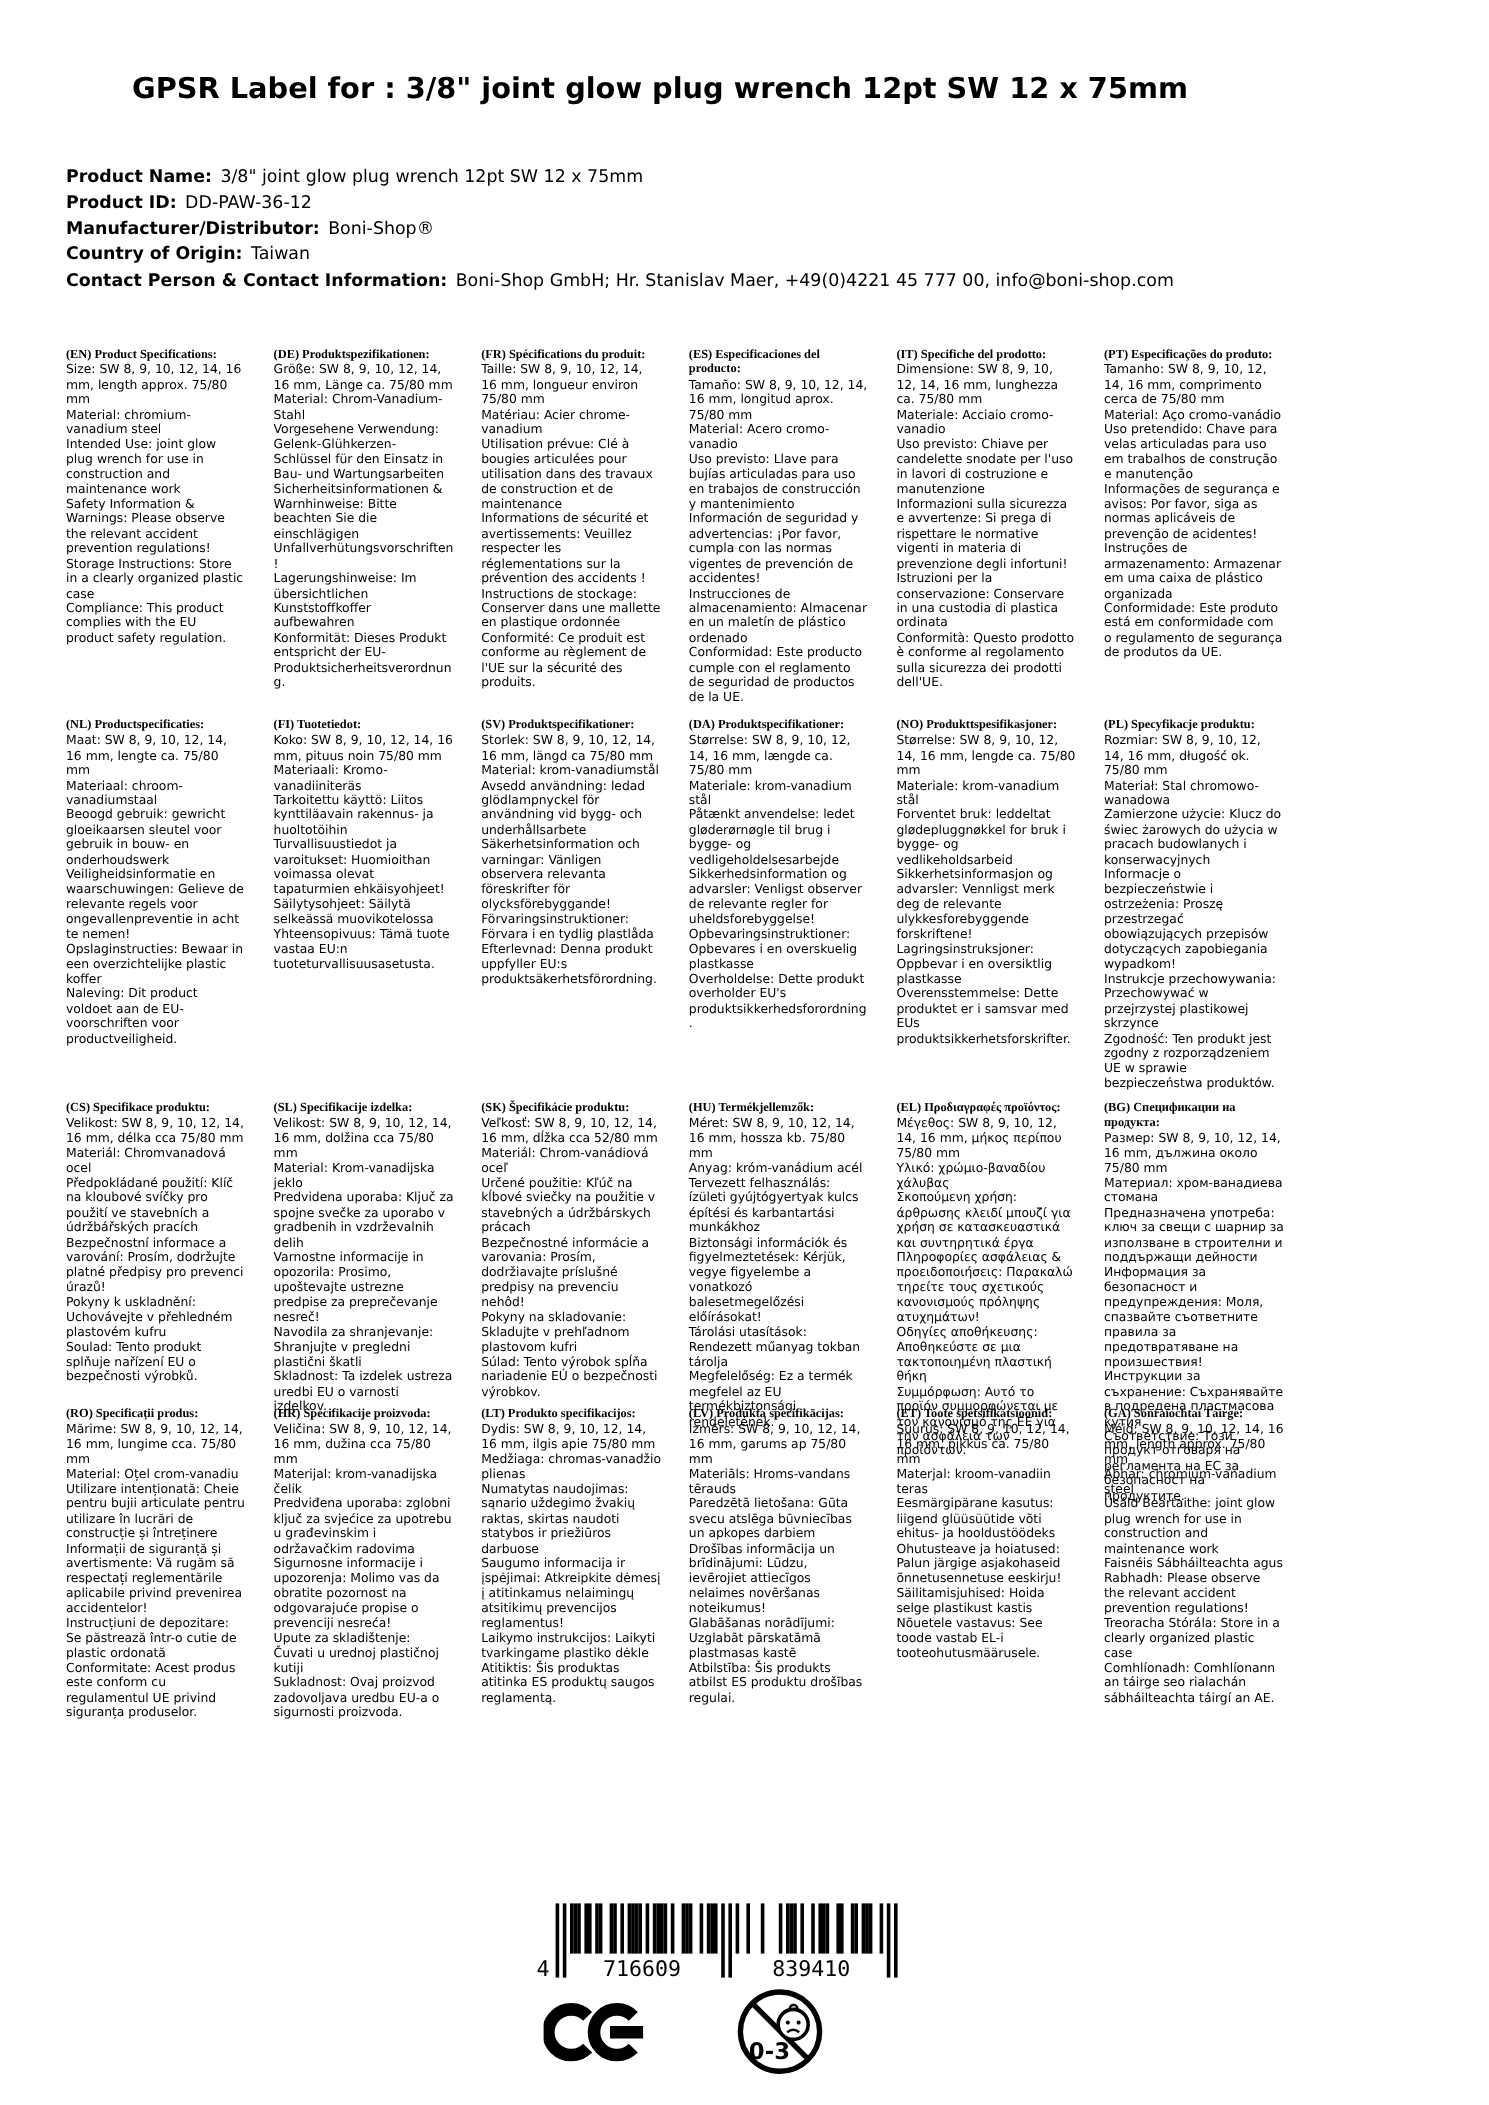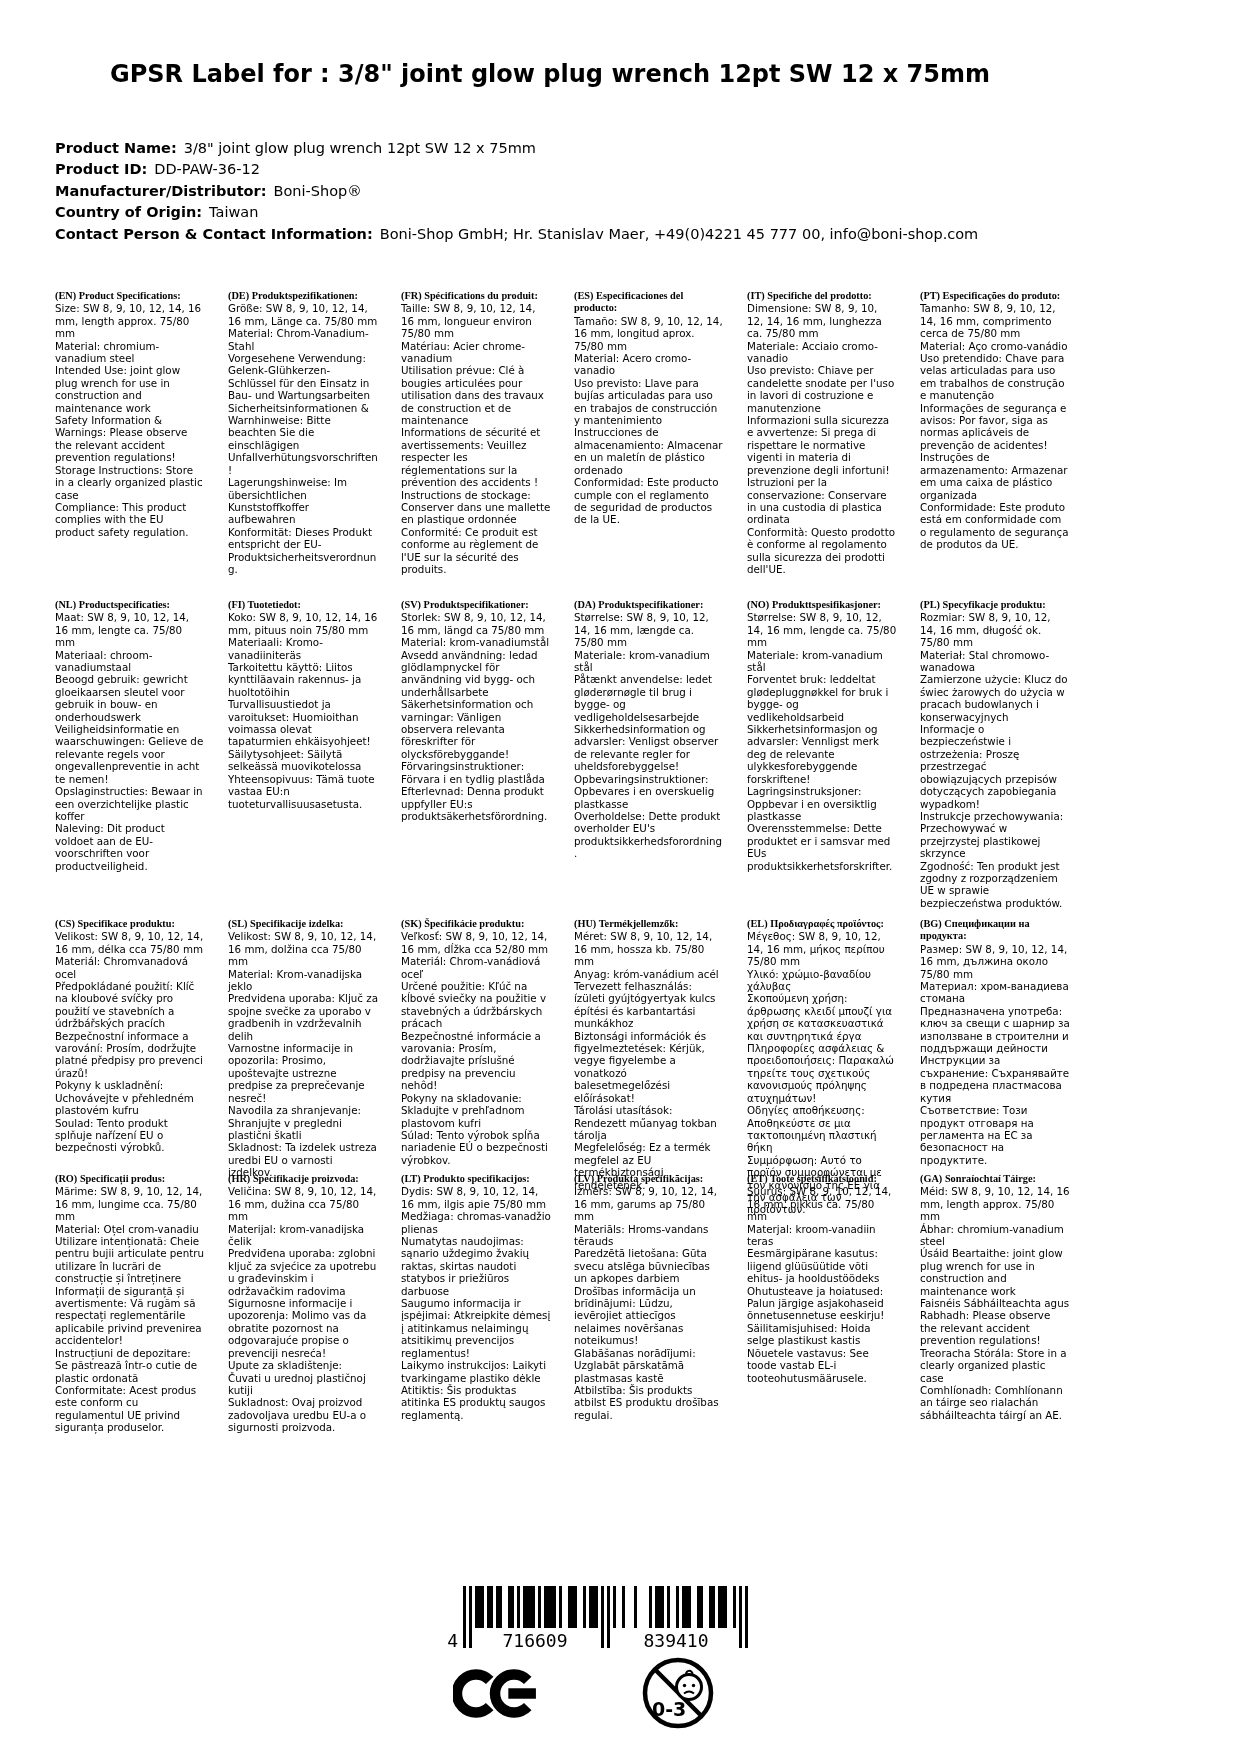--- a/index.html
+++ b/index.html
@@ -87,6 +87,7 @@
   <p class="spec-section">Tamaño: SW 8, 9, 10, 12, 14, 16 mm, longitud aprox. 75/80 mm</p>
       <p class="spec-section">Material: Acero cromo-vanadio</p>
       <p class="spec-section">Uso previsto: Llave para bujías articuladas para uso en trabajos de construcción y mantenimiento</p>
+      <p class="spec-section">Información de seguridad y advertencias: ¡Por favor, cumpla con las normas vigentes de prevención de accidentes!</p>
       <p class="spec-section">Instrucciones de almacenamiento: Almacenar en un maletín de plástico ordenado</p>
       <p class="spec-section">Conformidad: Este producto cumple con el reglamento de seguridad de productos de la UE.</p>
     </div>

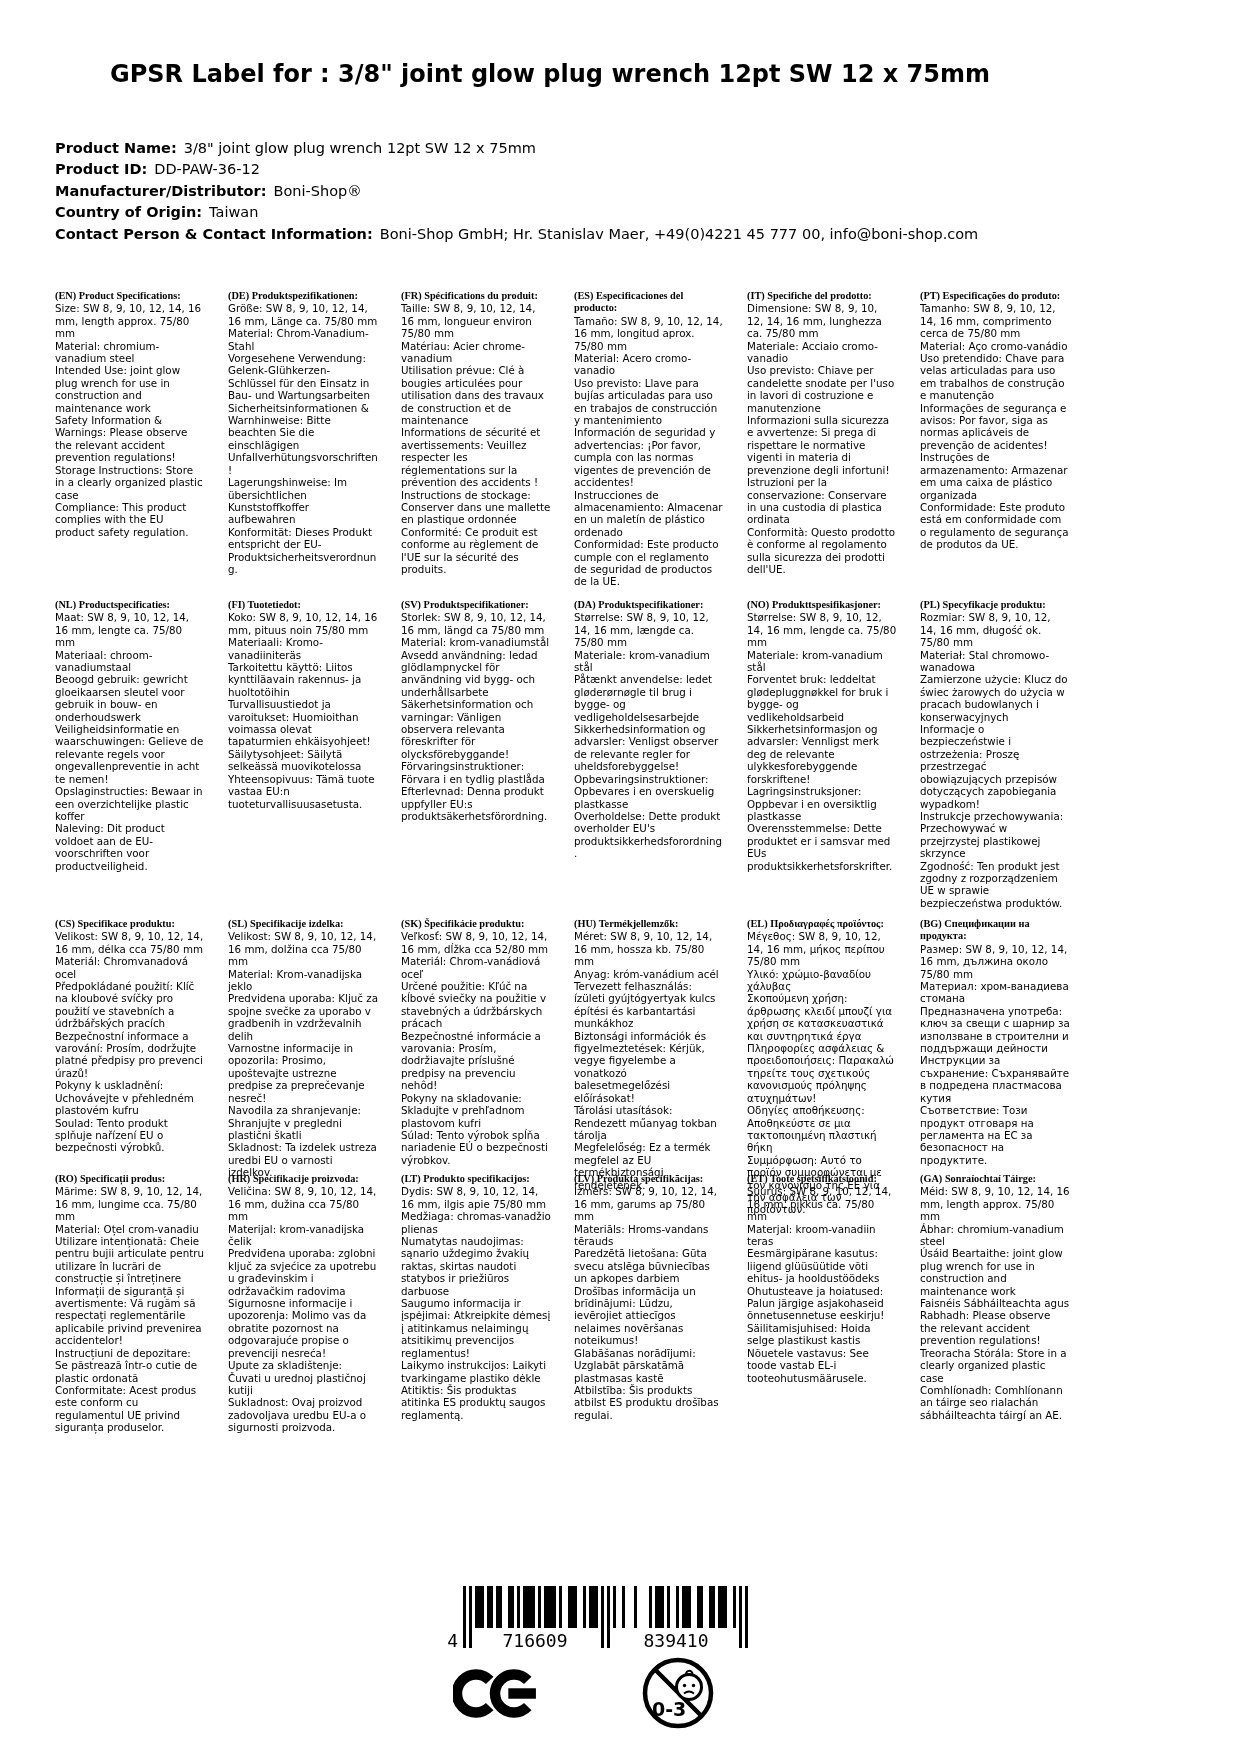--- a/index.html
+++ b/index.html
@@ -217,6 +217,7 @@
   <p class="spec-section">Размер: SW 8, 9, 10, 12, 14, 16 mm, дължина около 75/80 mm</p>
       <p class="spec-section">Материал: хром-ванадиева стомана</p>
       <p class="spec-section">Предназначена употреба: ключ за свещи с шарнир за използване в строителни и поддържащи дейности</p>
+      <p class="spec-section">Информация за безопасност и предупреждения: Моля, спазвайте съответните правила за предотвратяване на произшествия!</p>
       <p class="spec-section">Инструкции за съхранение: Съхранявайте в подредена пластмасова кутия</p>
       <p class="spec-section">Съответствие: Този продукт отговаря на регламента на ЕС за безопасност на продуктите.</p>
     </div>

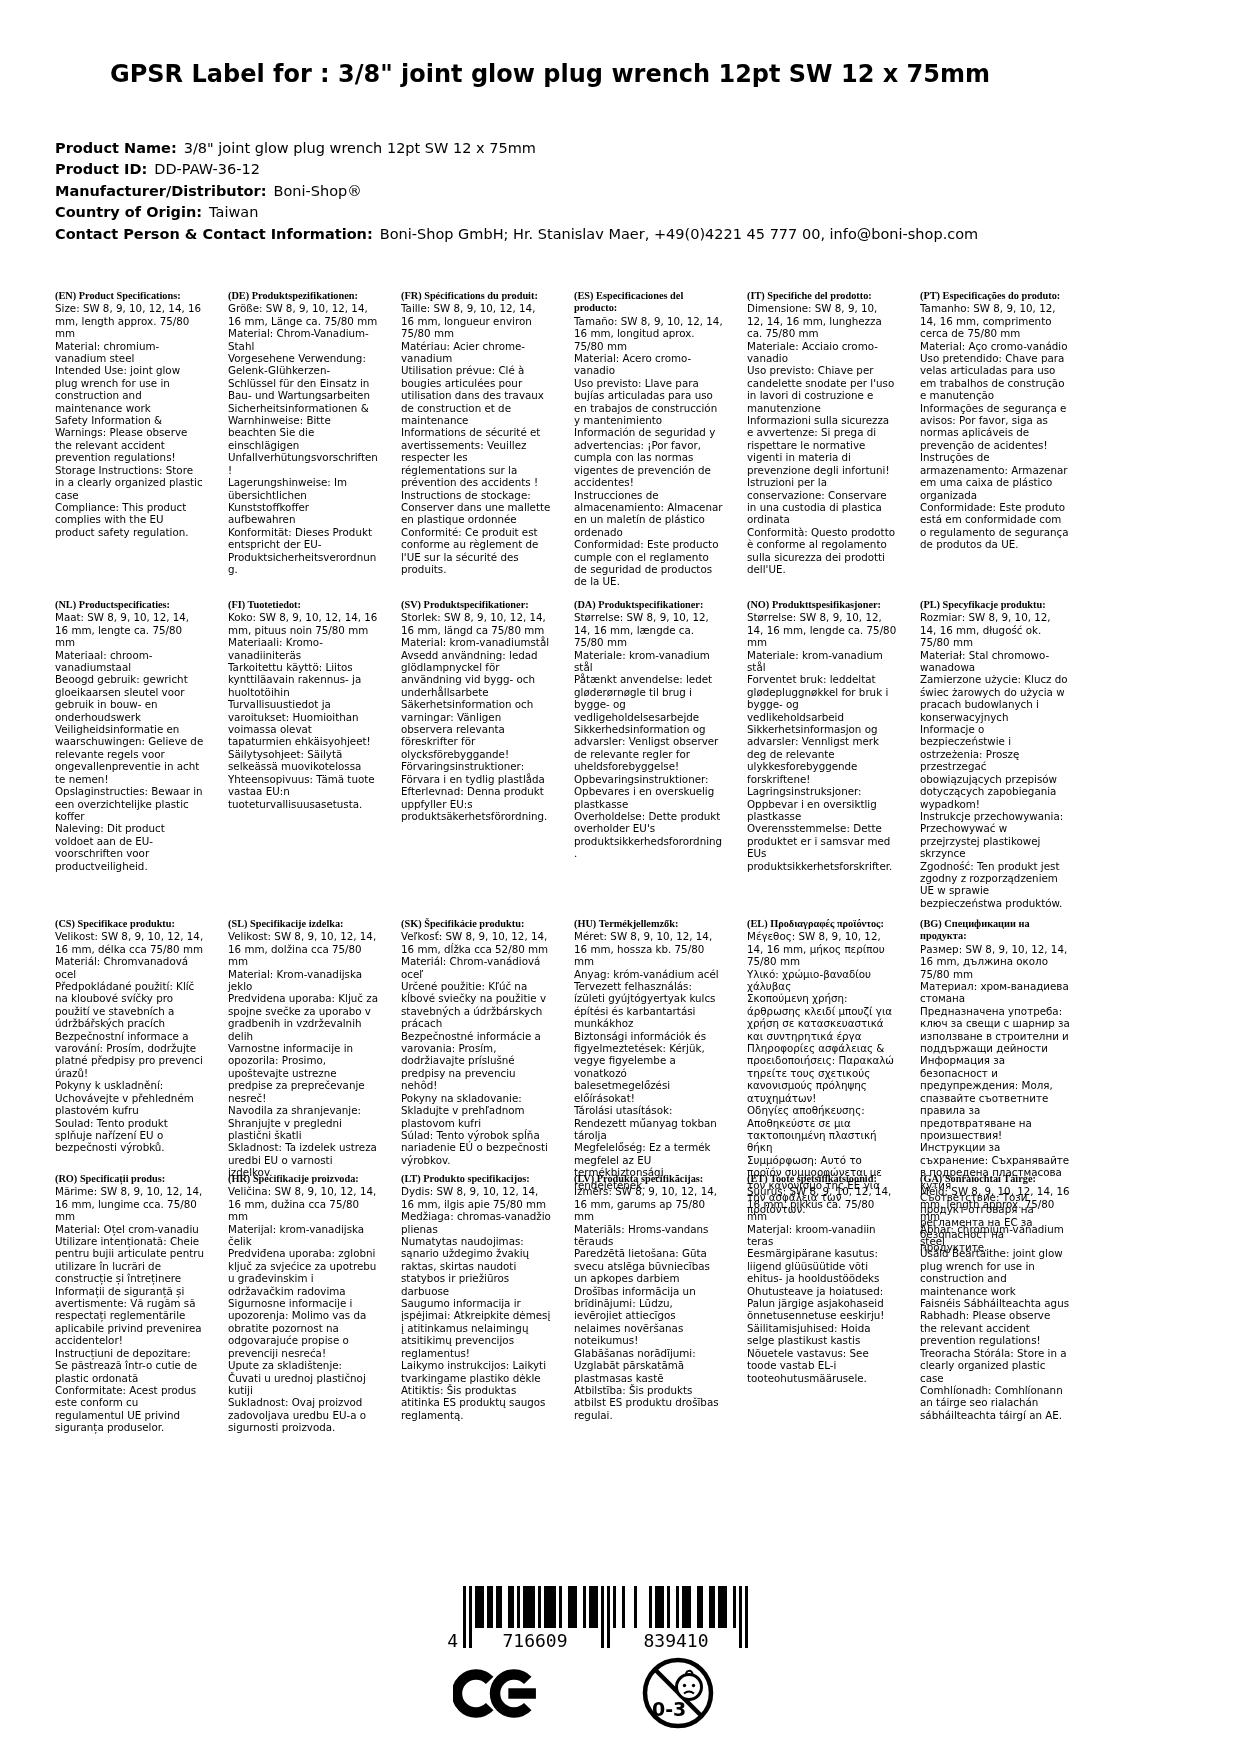--- a/index.html
+++ b/index.html
@@ -28,7 +28,7 @@
   .bc-digit { font-family:"DejaVu Sans Mono","DejaVu Sans", monospace; font-size:18px; fill:#000; }
 
   .ce-mark { position:absolute; left:453px; top:1664px; }
-  .age-symbol { position:absolute; left:641px; top:1656px; }
+  .age-symbol { position:absolute; left:613px; top:1656px; }
   .age-text { font-family:"DejaVu Sans", sans-serif; font-weight:bold; font-size:19px; fill:#000; }
 </style>
 </head>

